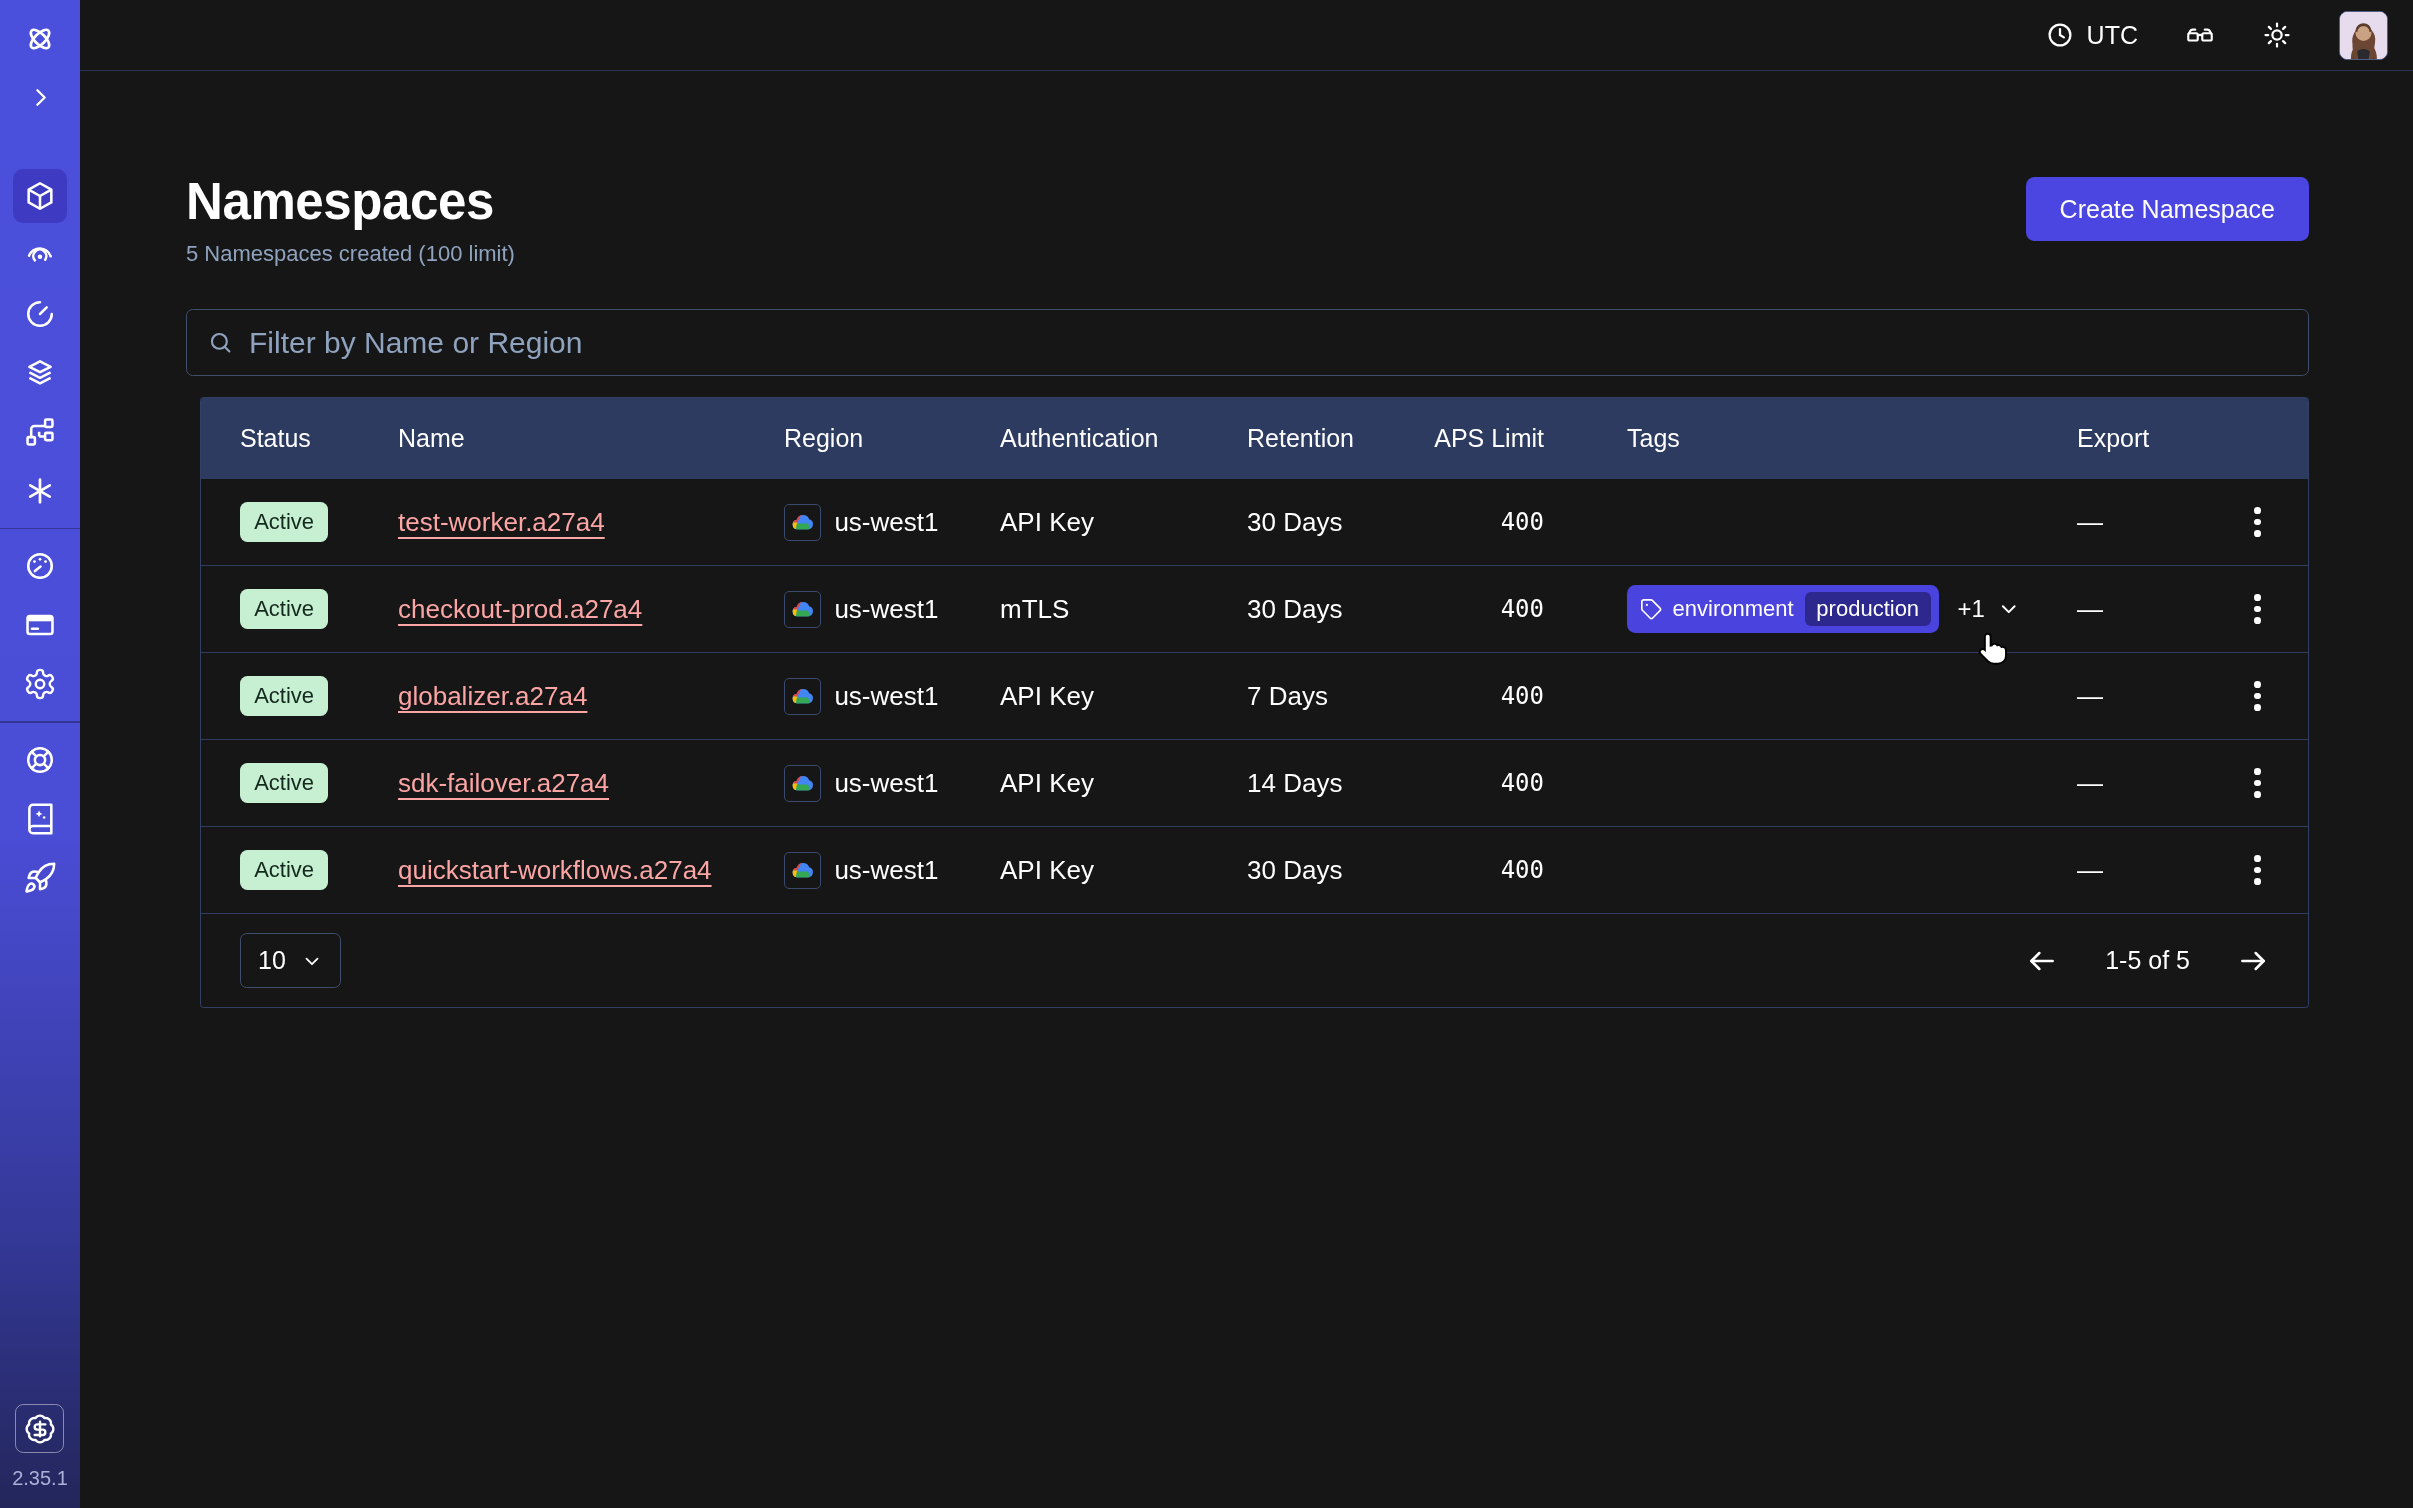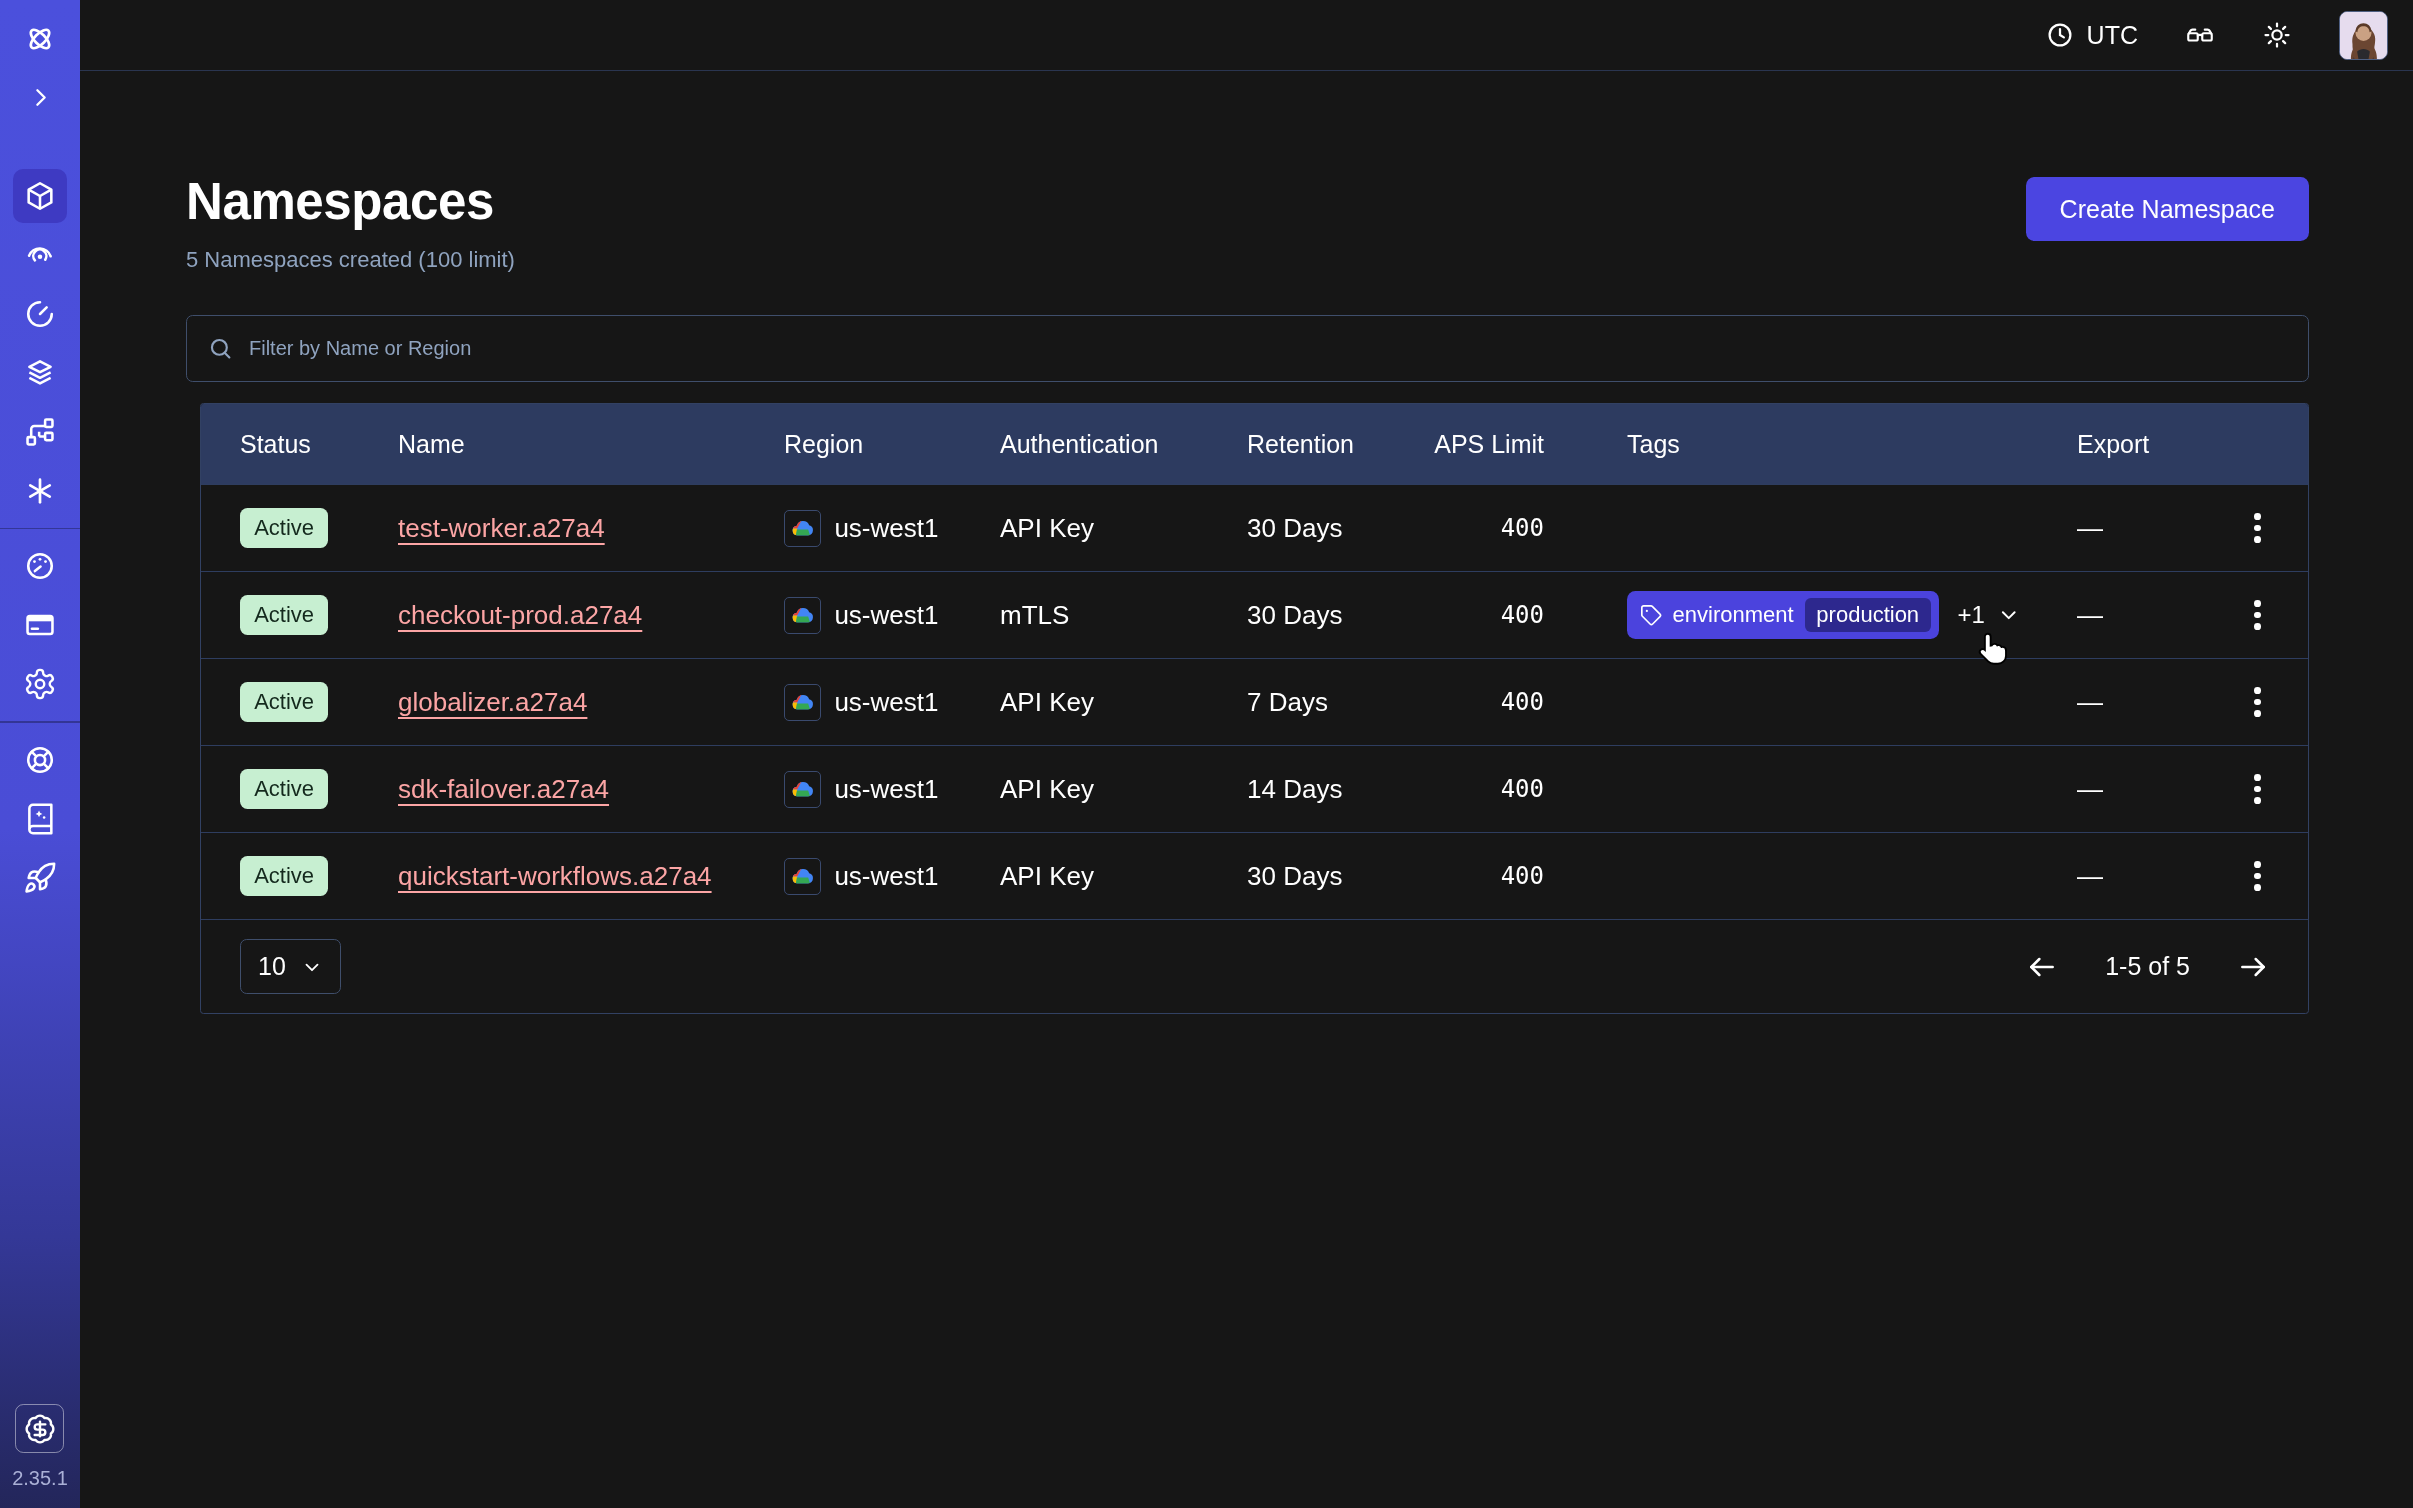--- a/index.html
+++ b/index.html
@@ -43,7 +43,7 @@
   .main { position:absolute; left:80px; top:71px; right:0; bottom:0; padding:0 104px 0 106px; }
   .page-head { display:flex; justify-content:space-between; align-items:flex-start; margin-top:101px; }
   .title { font-size:51px; font-weight:600; letter-spacing:-0.4px; }
-  .subtitle { margin-top:16px; font-size:22px; color:#8fa3bf; }
+  .subtitle { margin-top:10px; font-size:22px; color:#8fa3bf; }
   .create-btn { background:#4b45e1; color:#fff; font-size:25px; height:64px; padding:0 34px; border:none; border-radius:8.4px; display:flex; align-items:center; margin-top:5px; cursor:pointer; font-family:inherit; }
 
   .search-box { margin-top:42px; height:67px; border:1.7px solid #3f4e6b; border-radius:6.7px; display:flex; align-items:center; padding:0 20px; gap:15px; color:#8fa3bf; }

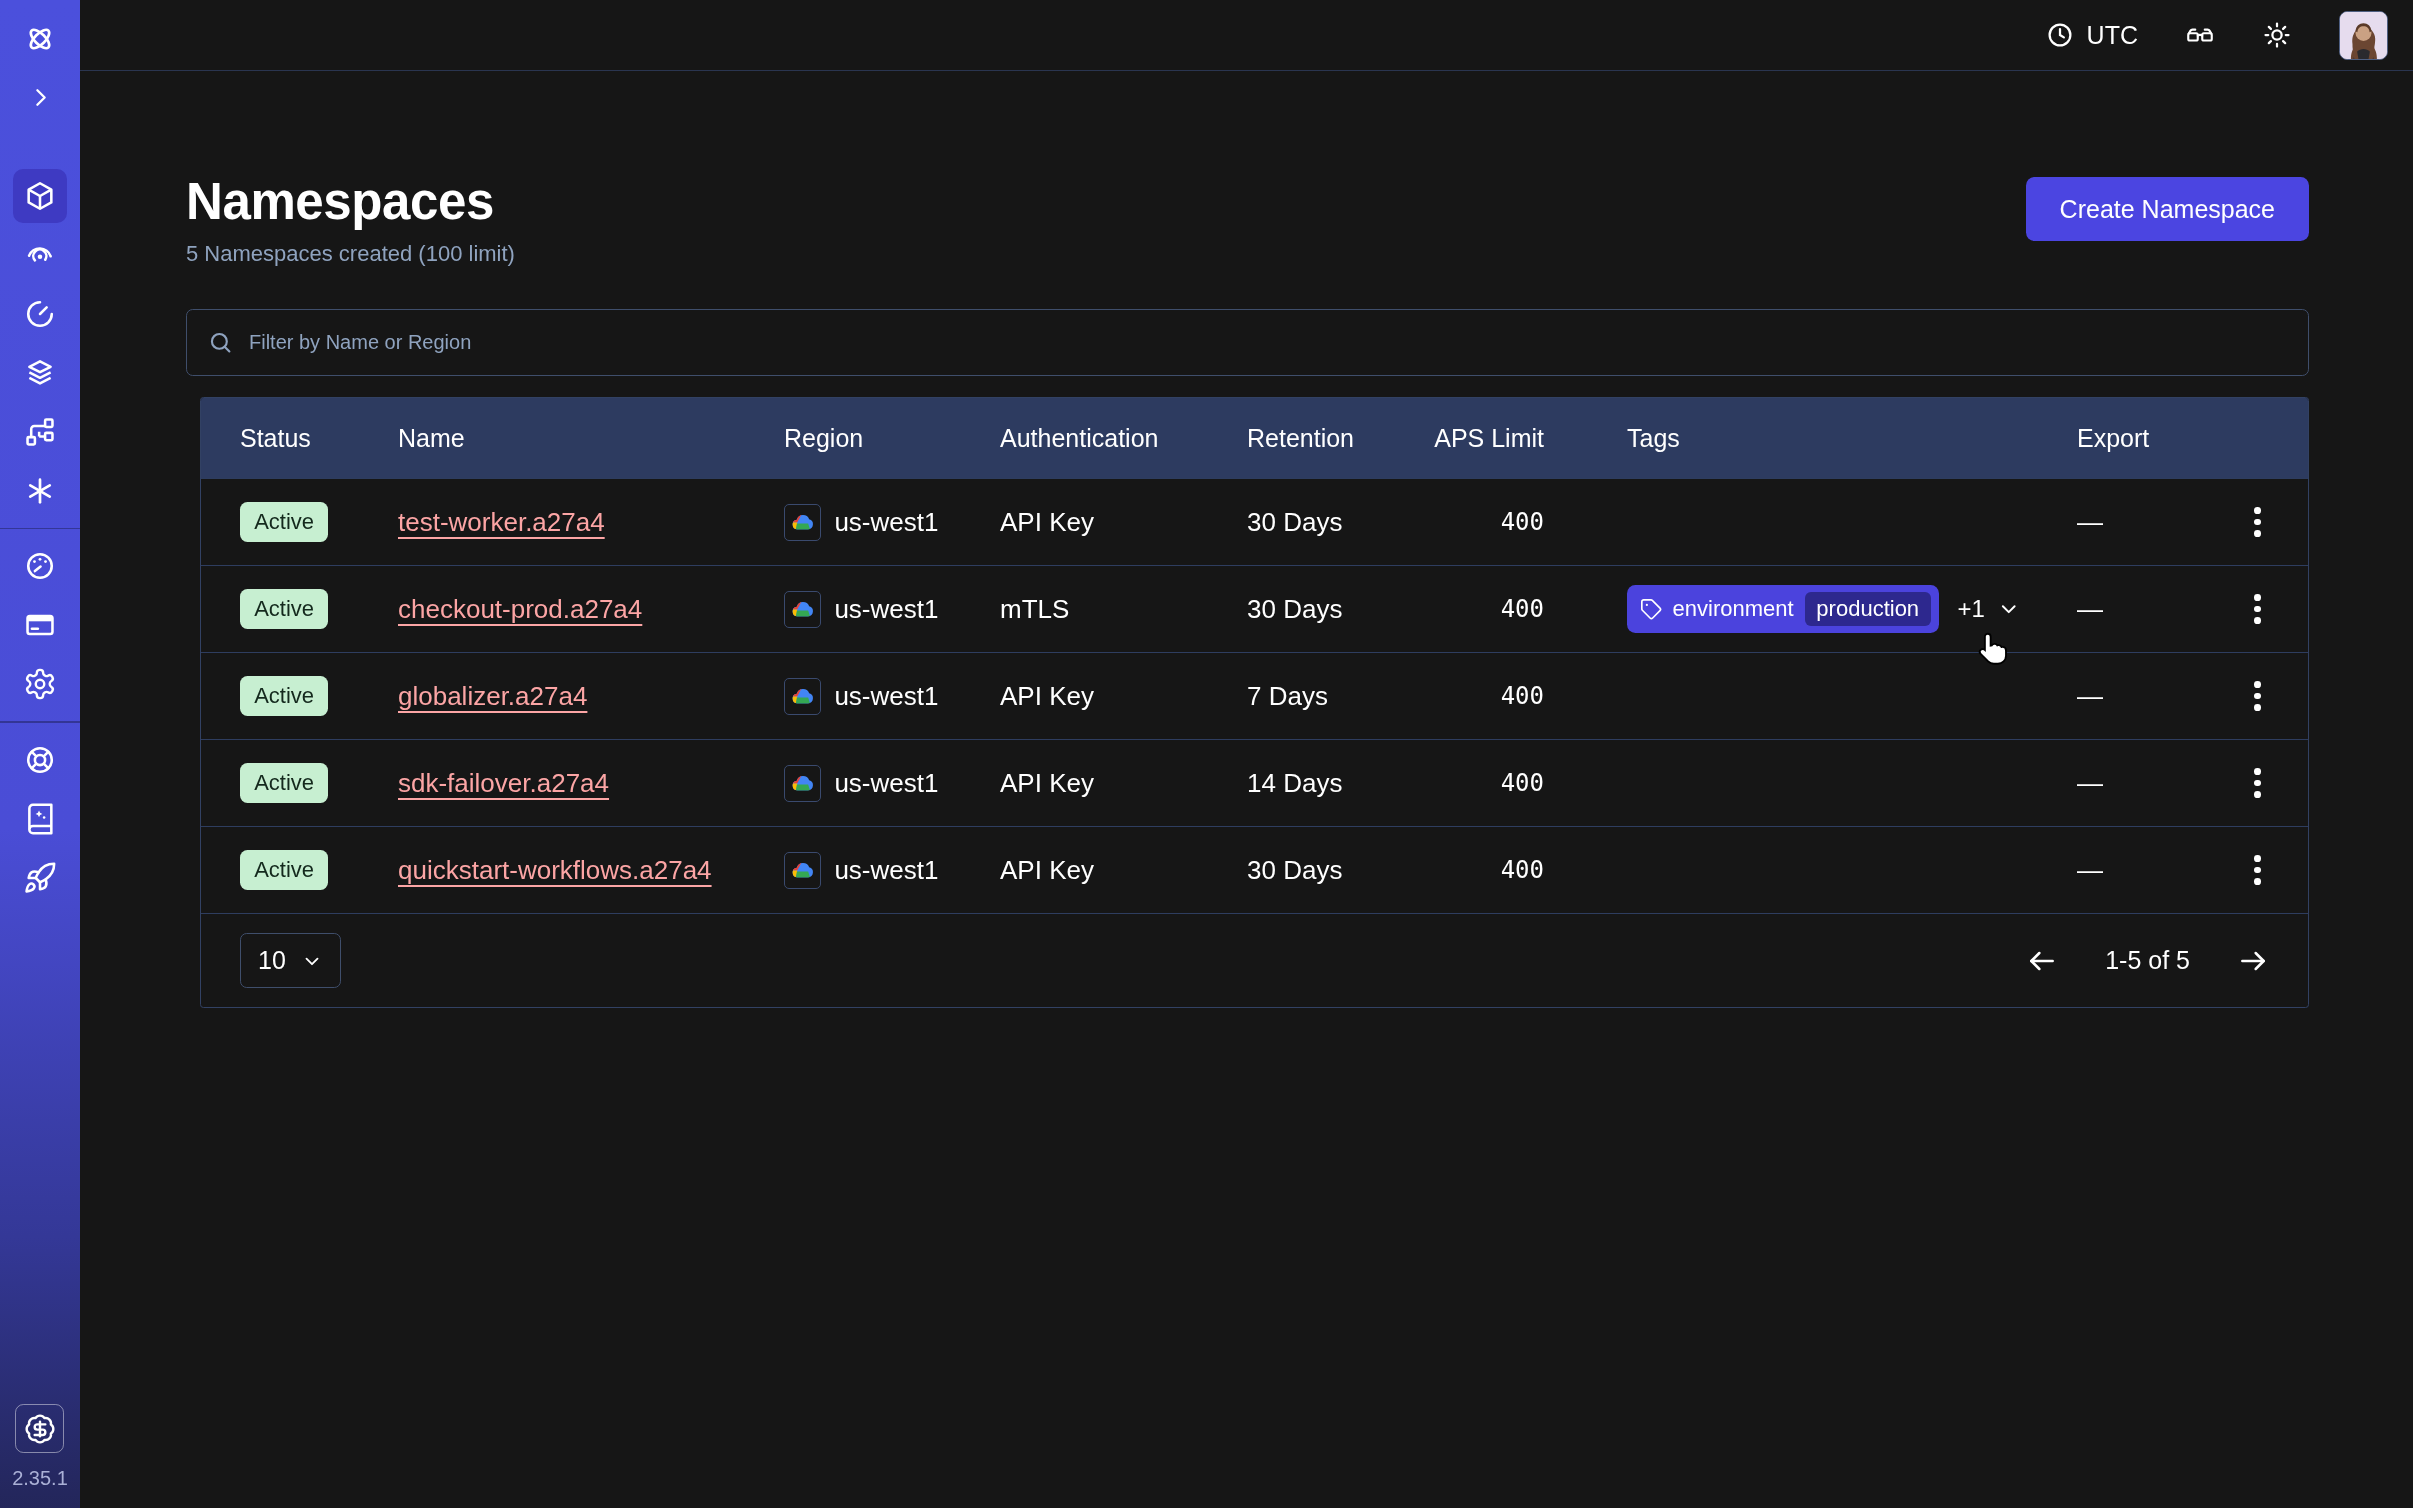--- a/index.html
+++ b/index.html
@@ -48,7 +48,7 @@
 
   .search-box { margin-top:42px; height:67px; border:1.7px solid #3f4e6b; border-radius:6.7px; display:flex; align-items:center; padding:0 20px; gap:15px; color:#8fa3bf; }
   .search-box svg { width:27px; height:27px; flex:0 0 auto; }
-  .search-box input { flex:1; background:transparent; border:none; outline:none; color:#fef9c3; font-size:20px; font-family:inherit; }
+  .search-box input { flex:1; background:transparent; border:none; outline:none; color:#fef9c3; font-size:30px; font-family:inherit; }
   .search-box input::placeholder { color:#8fa3bf; opacity:1; }
 
   

